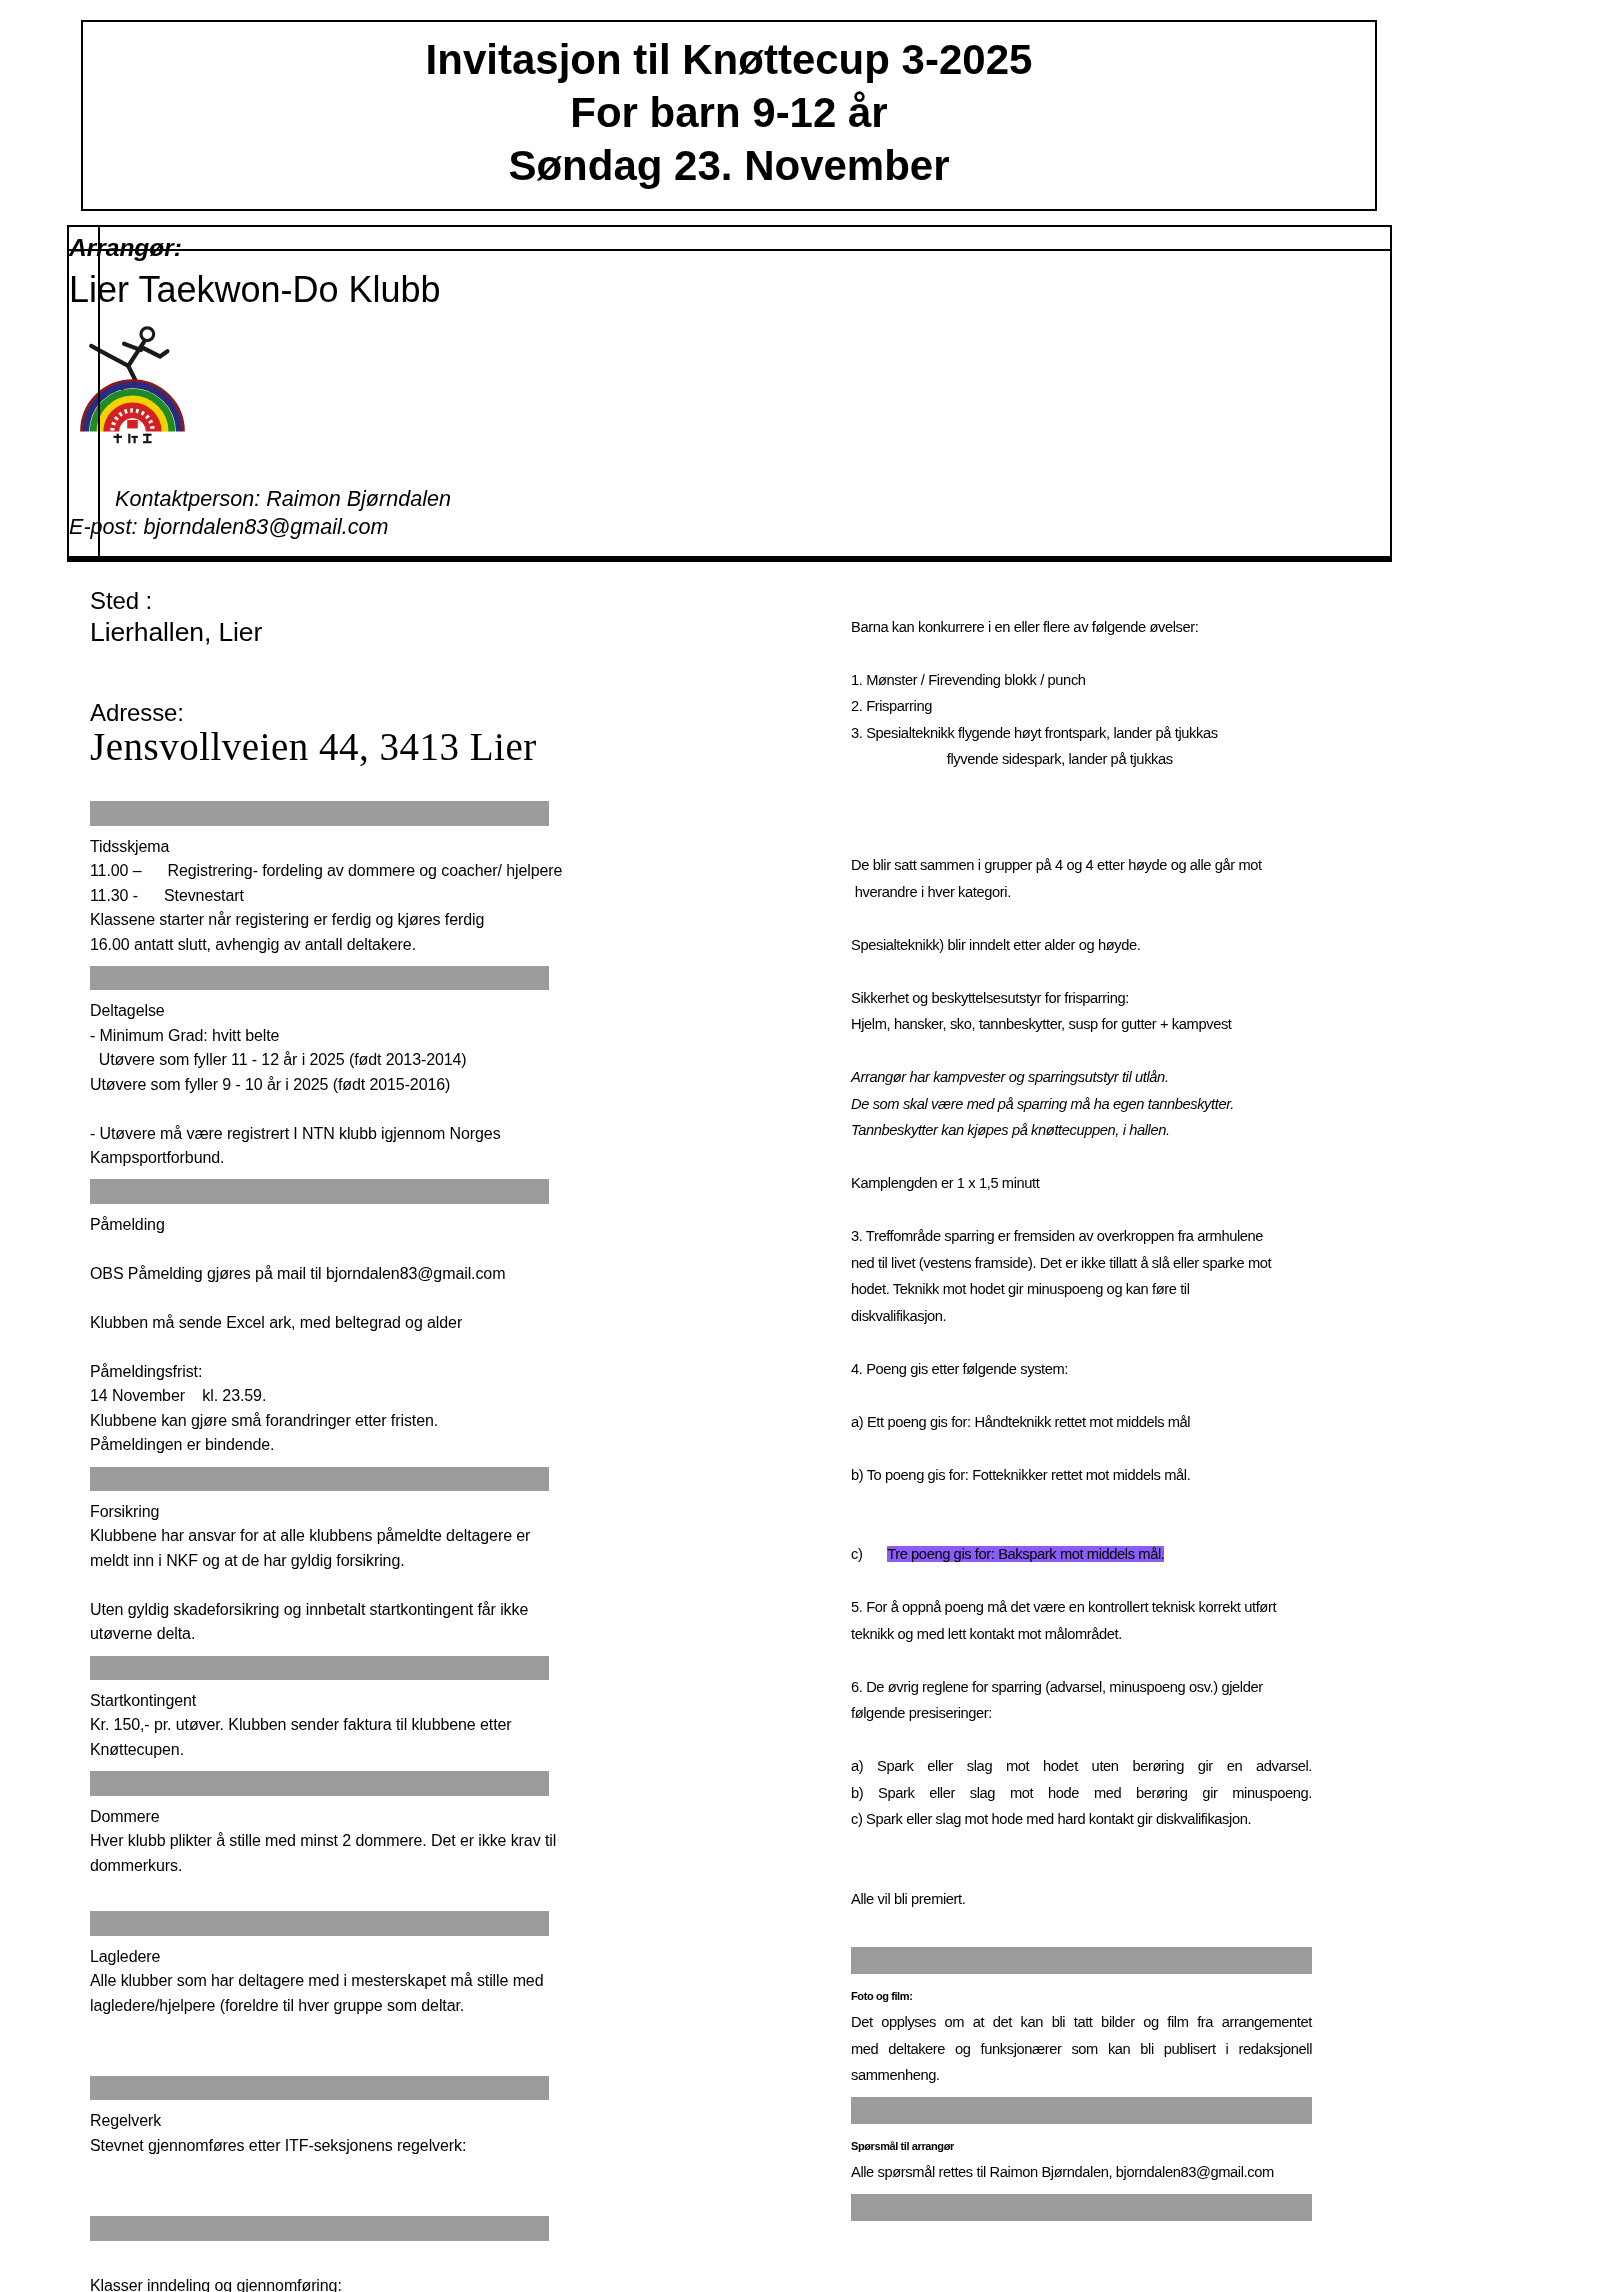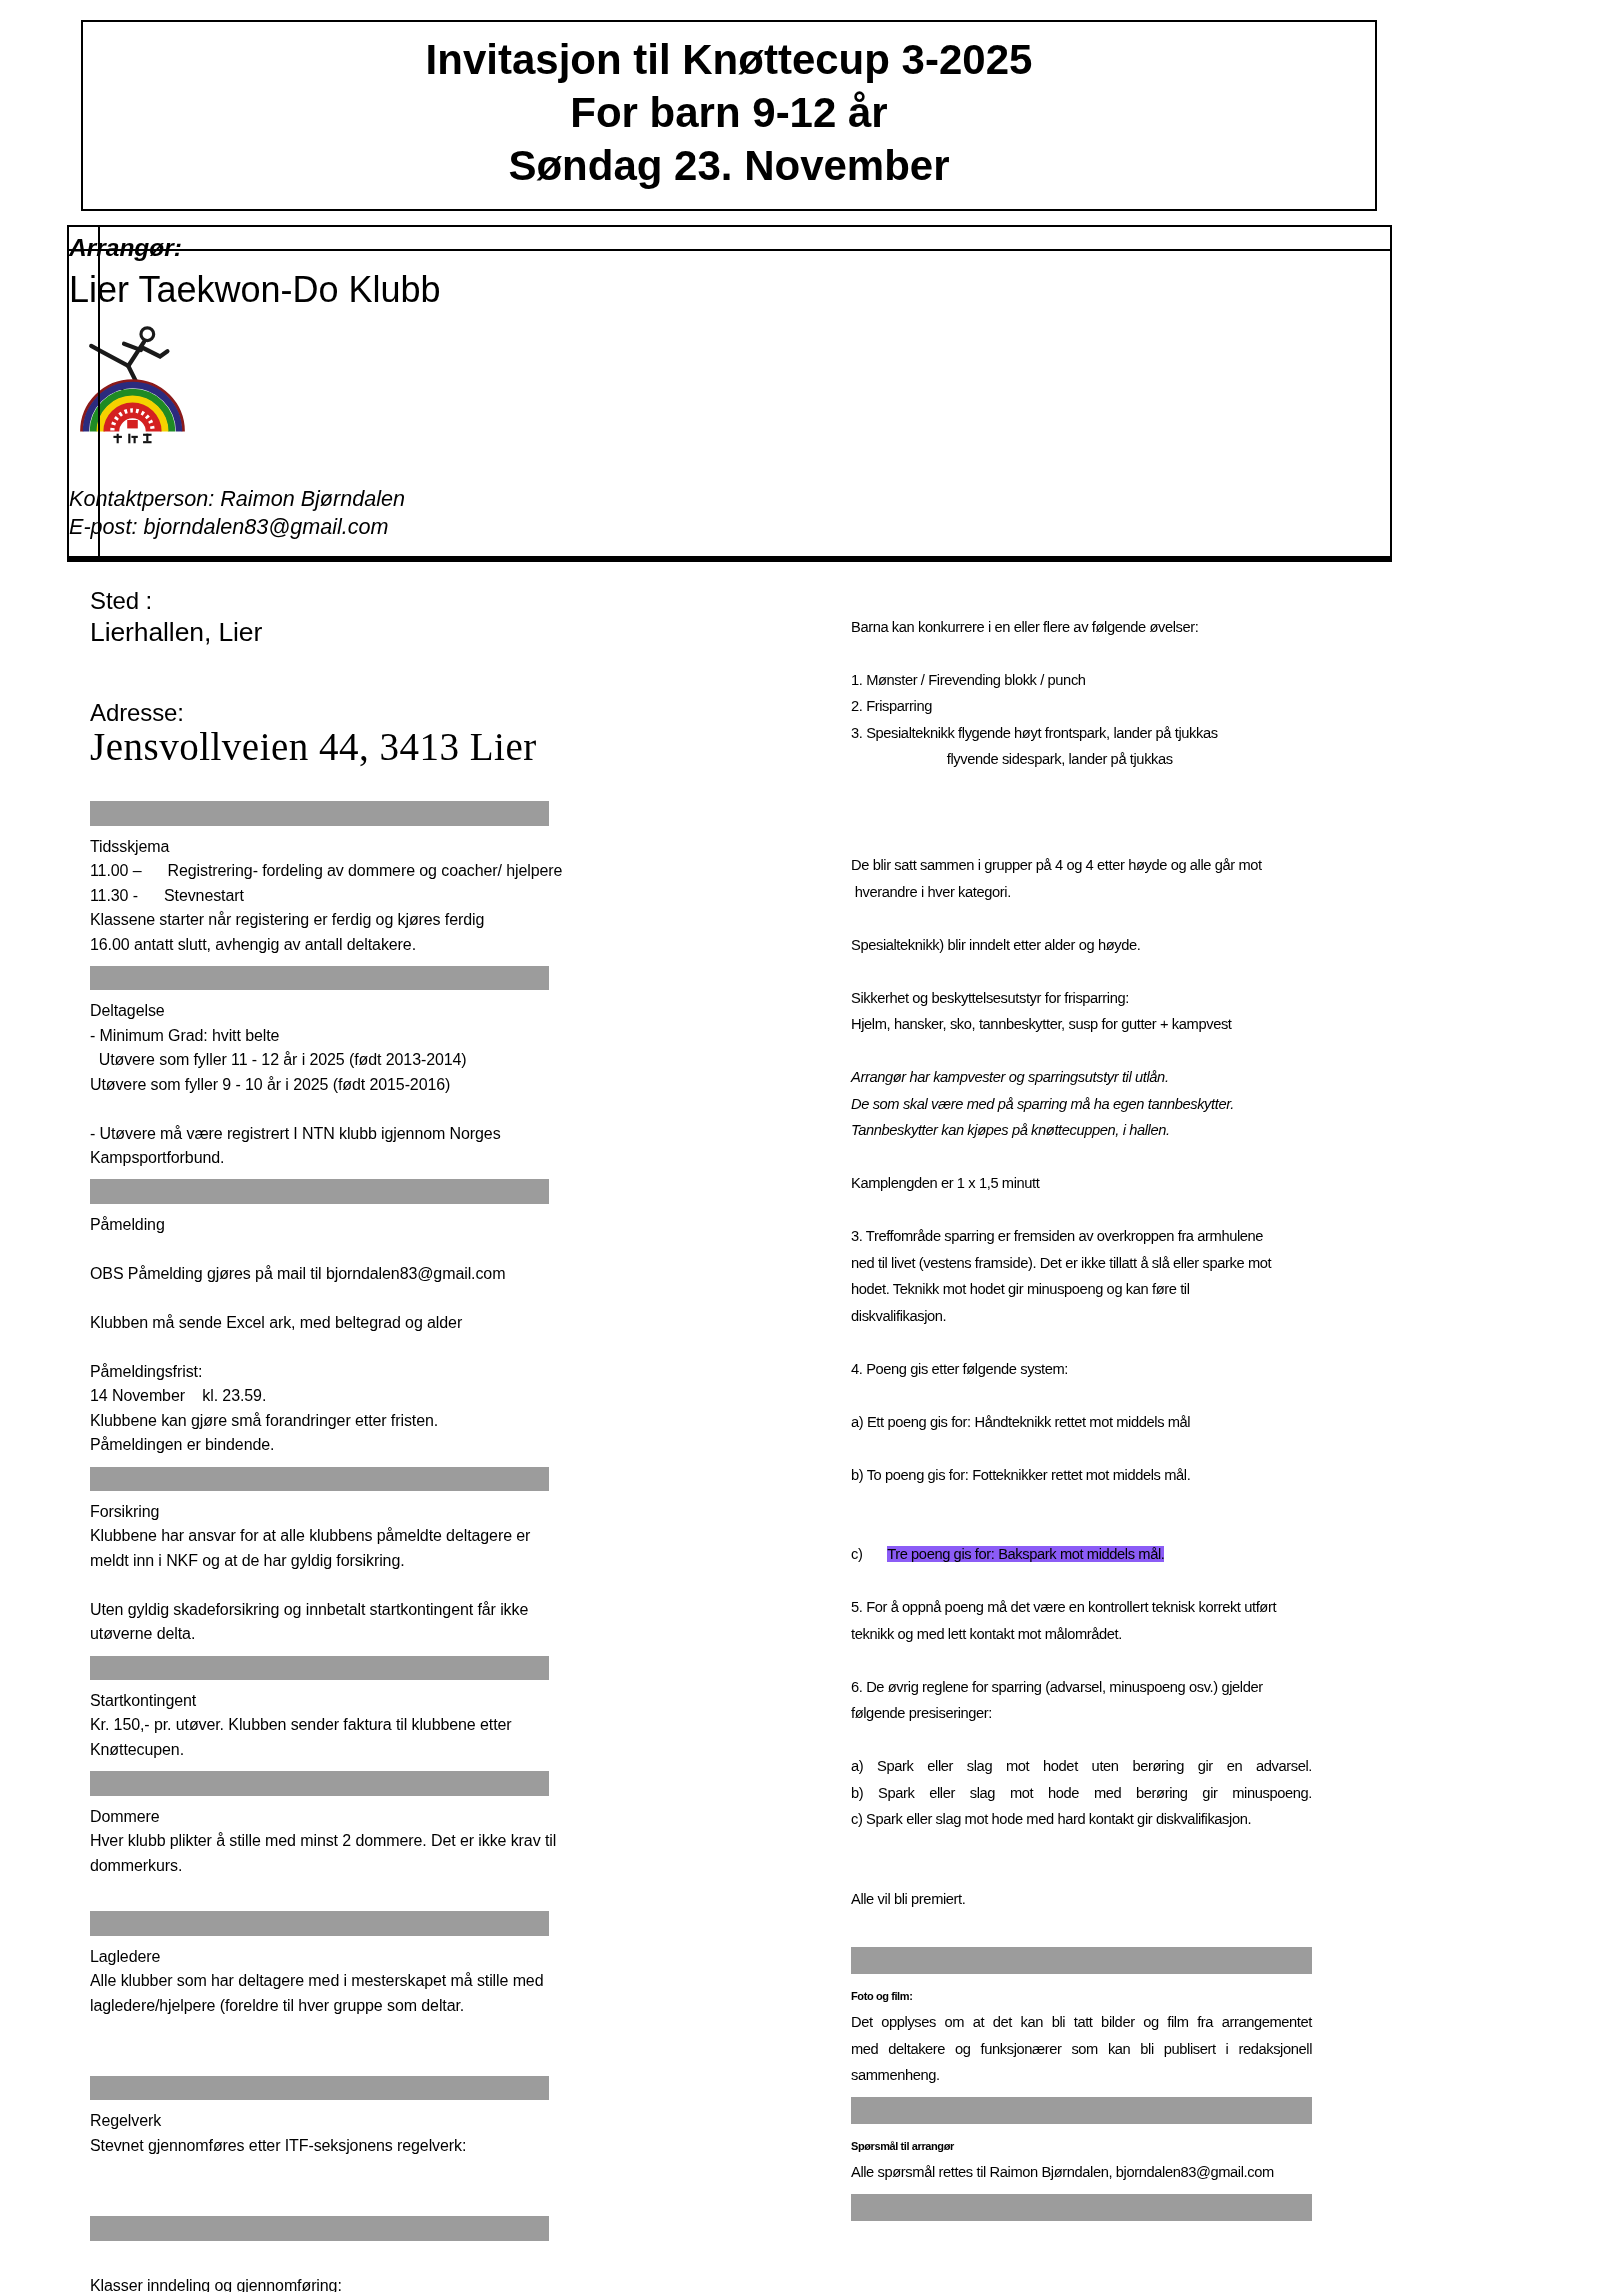--- a/index.html
+++ b/index.html
@@ -21,7 +21,7 @@
              font-style:italic;font-weight:bold;font-size:24.5px;line-height:29px;}
   .org-club{font-size:36px;line-height:35px;margin-top:10px;}
   .org-logo{margin-top:13.7px;}
-  .org-contact{font-style:italic;font-size:21.6px;line-height:27.4px;margin-top:15.7px;}
+  .org-contact{font-style:italic;font-size:21.6px;line-height:27.4px;margin-top:15.7px;padding-left:46px;}
   .org-email{font-style:italic;font-size:21.6px;line-height:27.4px;}
   .org-email .addr{color:#000000;}
 

